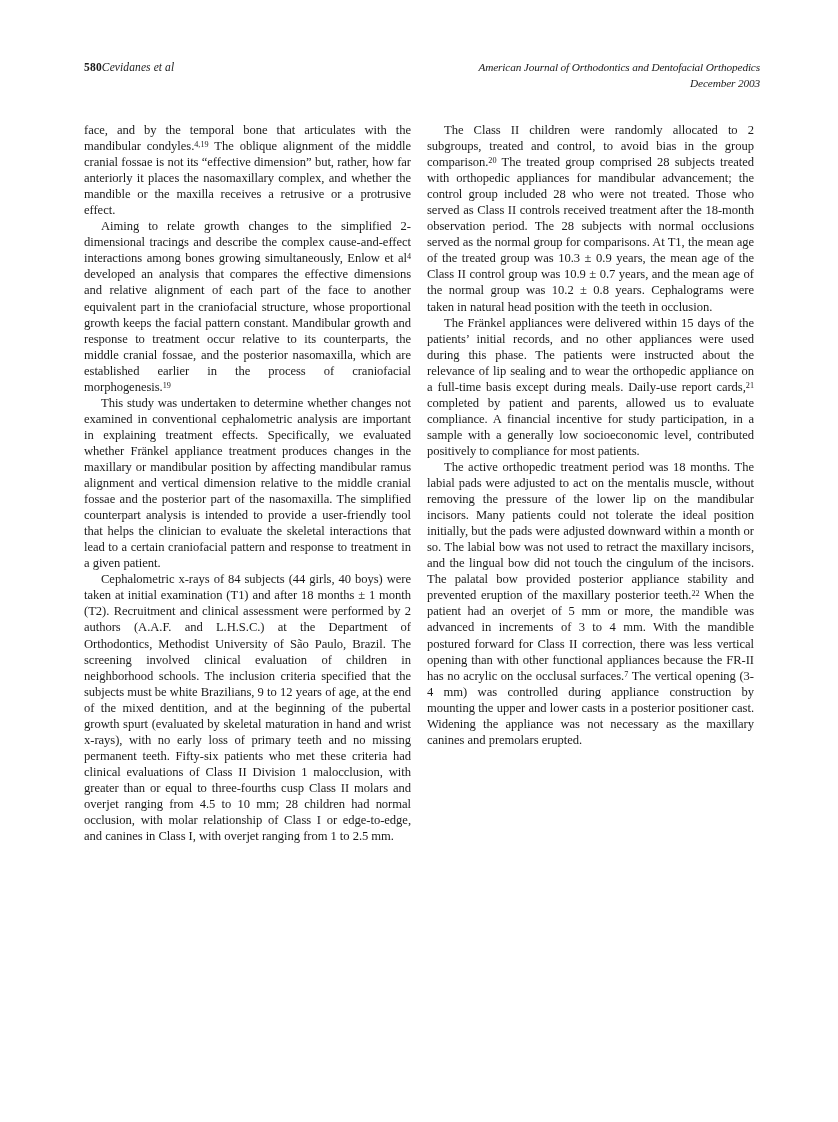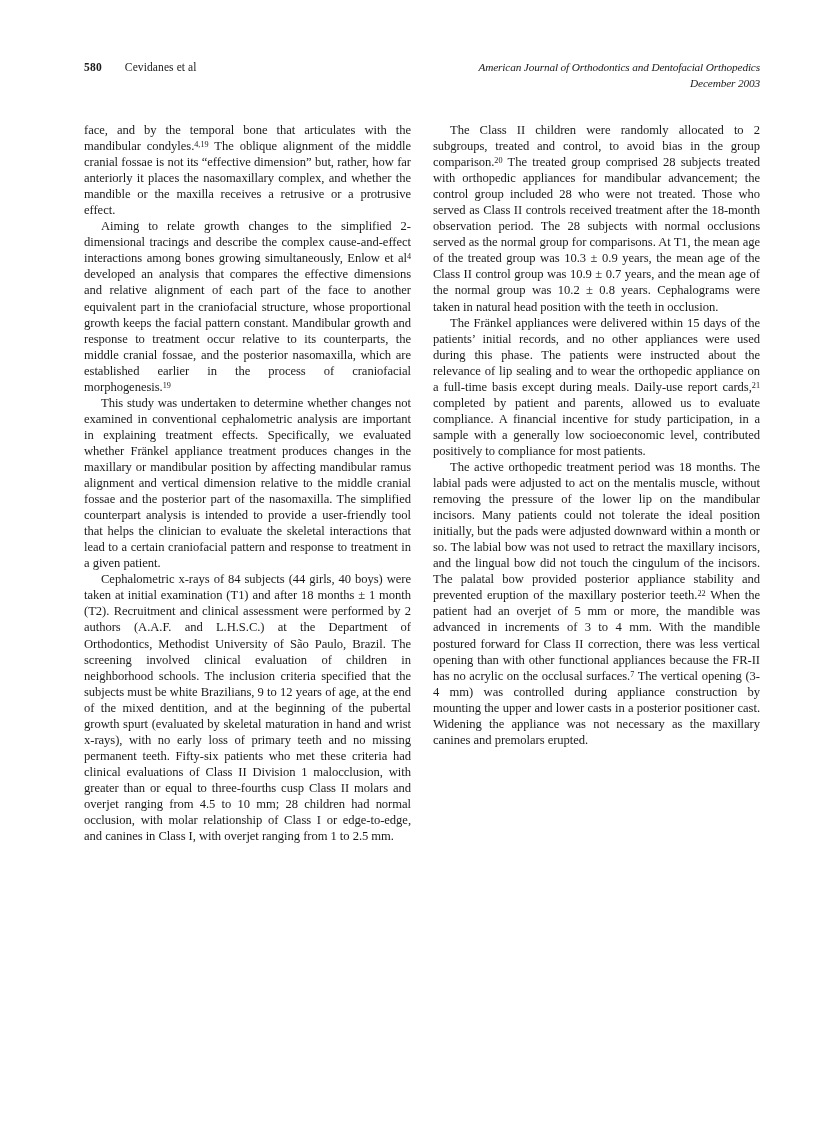--- a/index.html
+++ b/index.html
@@ -47,7 +47,8 @@
     letter-spacing: 0.2px;
   }
   .rh-authors {
-    margin-left: 23px;
+    font-style: italic;
+    margin-left: 0;
     letter-spacing: 0.1px;
   }
   .rh-right {

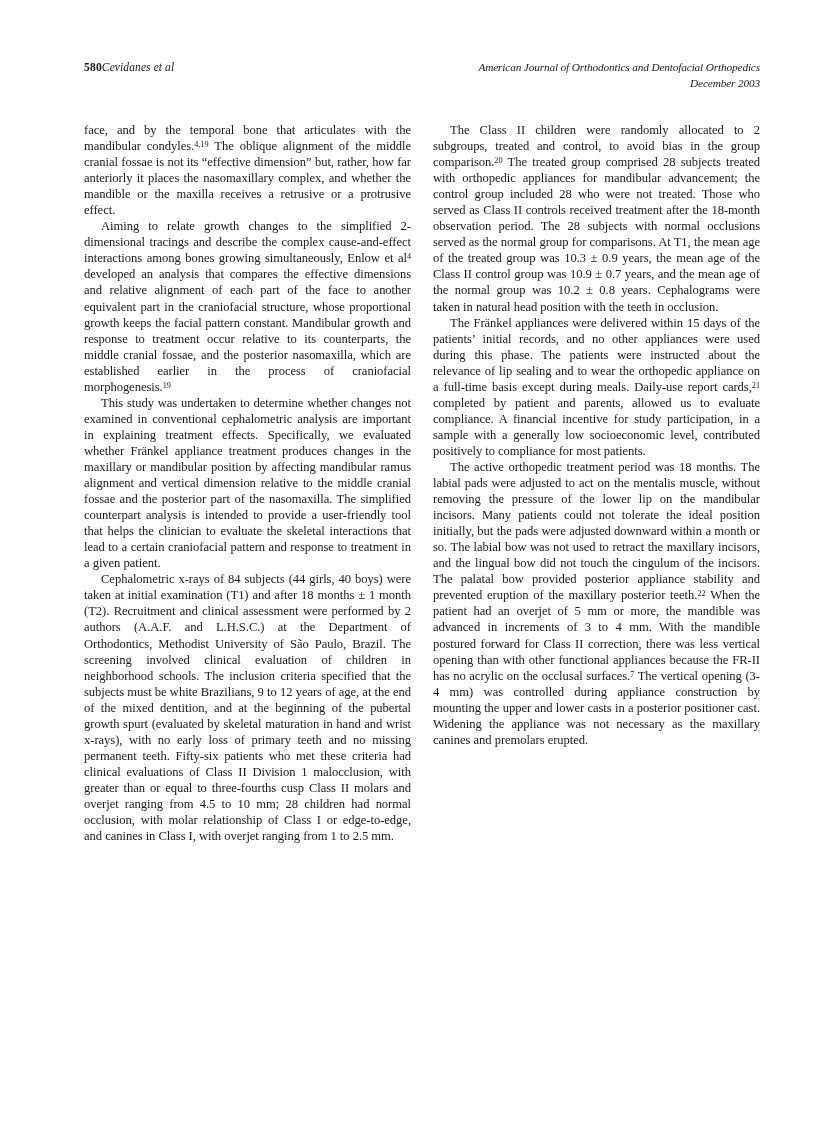--- a/index.html
+++ b/index.html
@@ -75,7 +75,7 @@
     width: 327px;
     float: left;
   }
-  .col.right { margin-left: 22px; }
+  .col.right { margin-left: 16px; }
 
   p.para {
     margin: 0;

